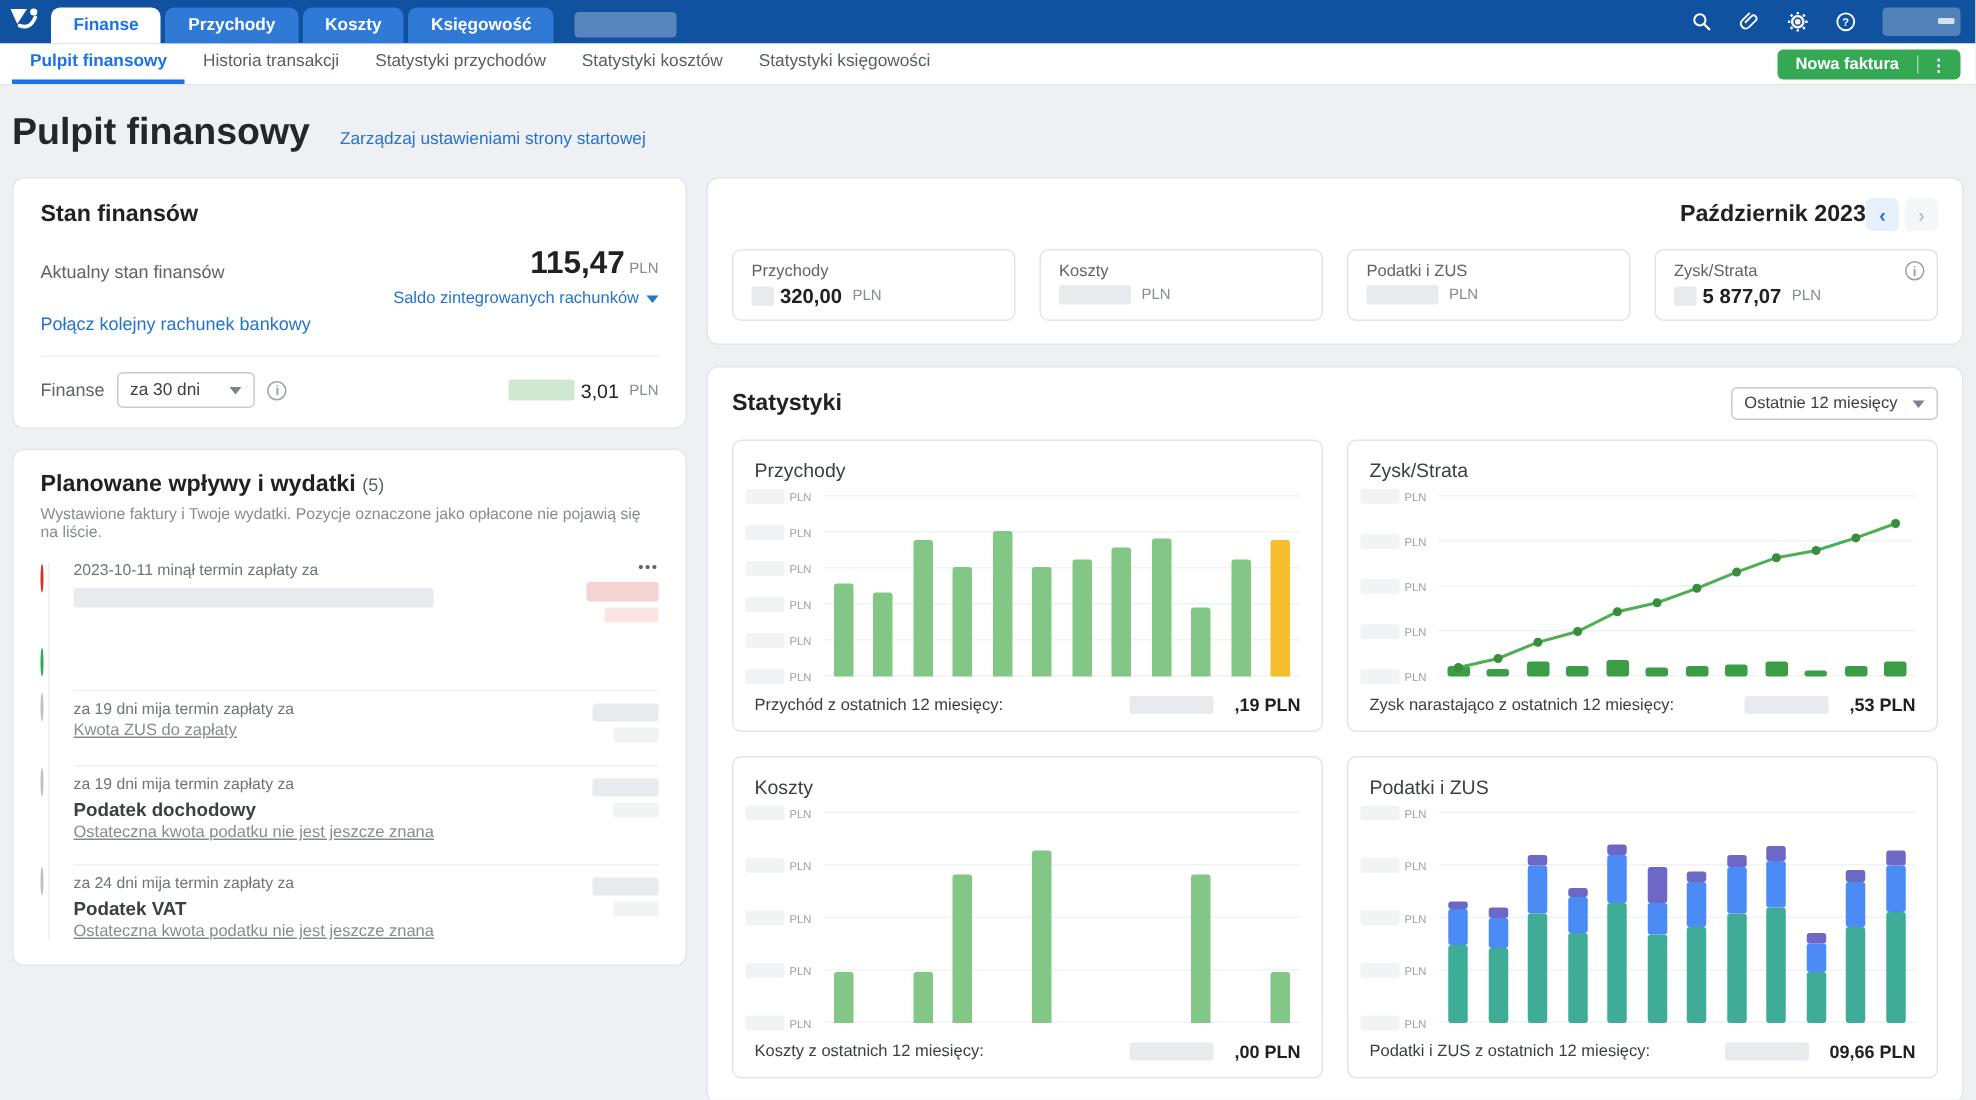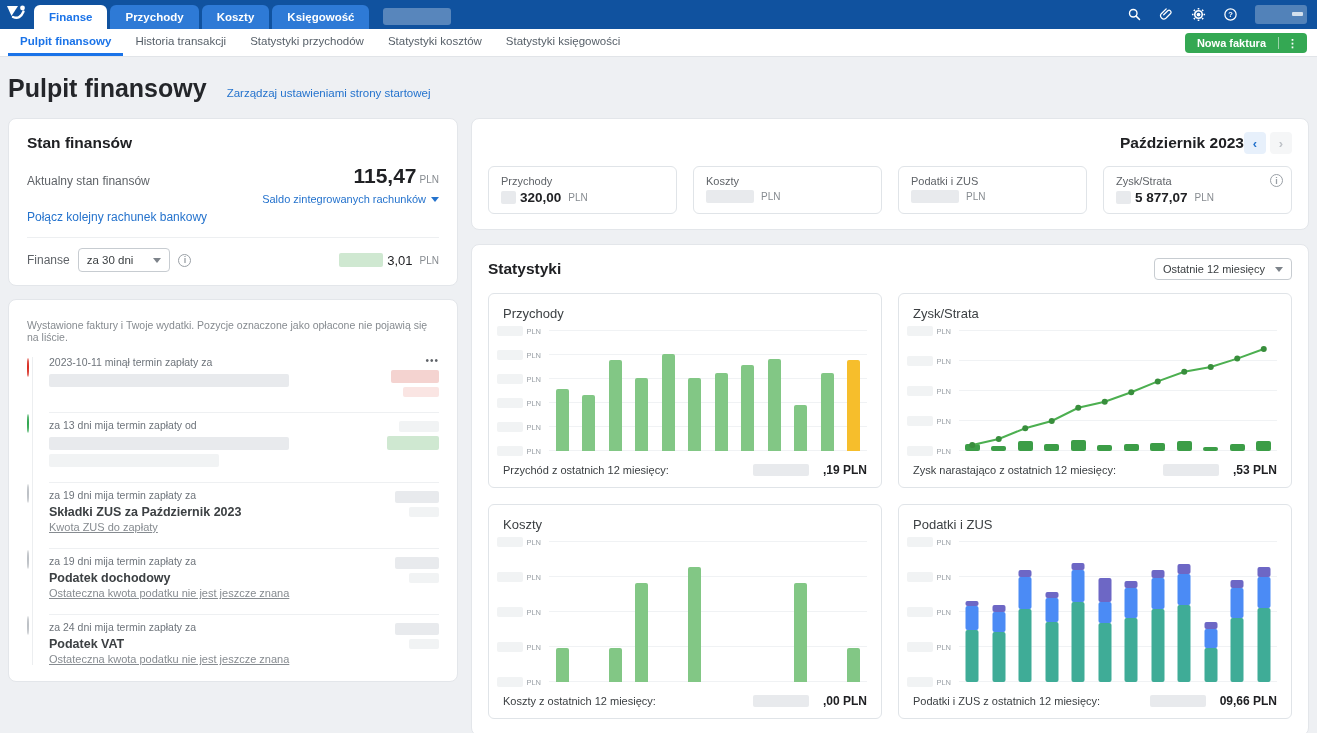--- a/index.html
+++ b/index.html
@@ -228,6 +228,10 @@
       </div>
 
       <div class="card plan-card">
+        <div class="card-h">
+          <span>Planowane wpływy i wydatki</span>
+          <span class="muted" style="font-weight:normal;font-size:12px;">(5)</span>
+        </div>
         <div class="plan-sub">Wystawione faktury i Twoje wydatki. Pozycje oznaczone jako opłacone nie pojawią się na liście.</div>
         <div class="plist">
             <div class="pitem">

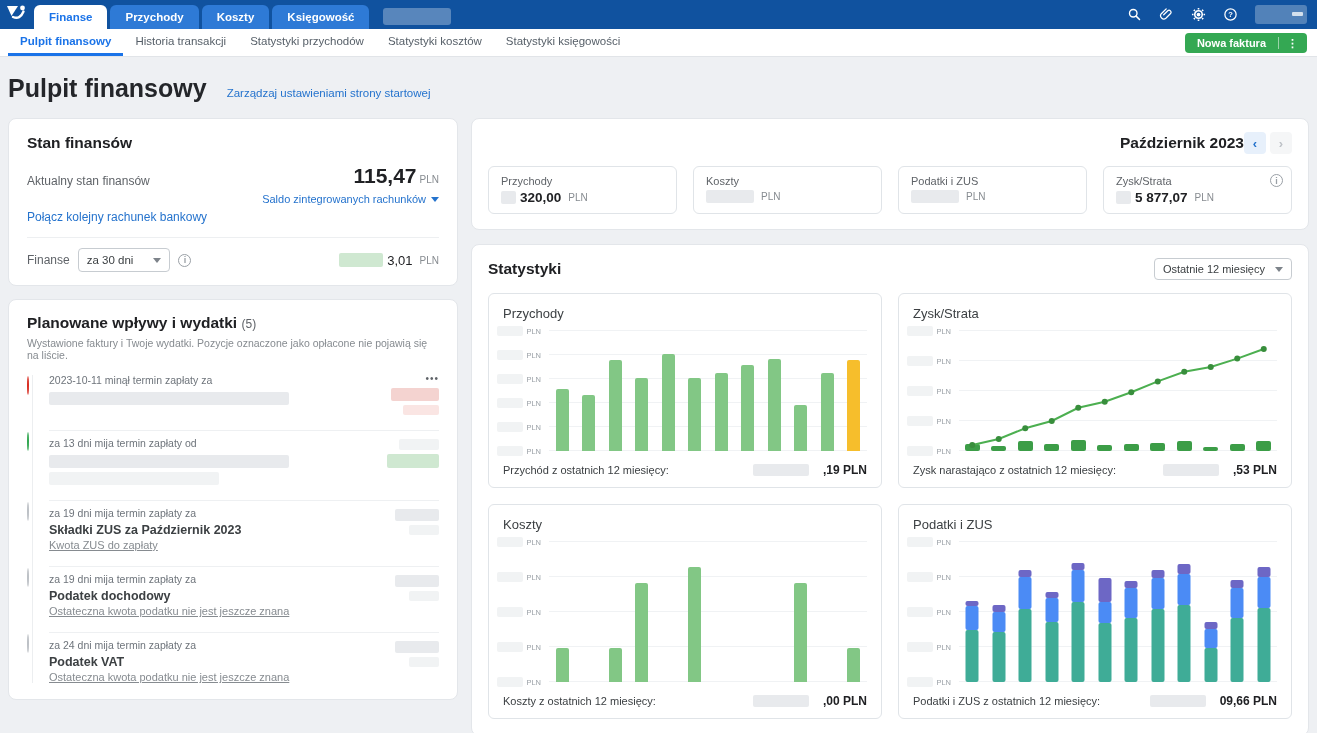--- a/index.html
+++ b/index.html
@@ -250,17 +250,6 @@
             </div>
             <div class="pitem">
               <div class="picon"><span class="pdot green"></span></div>
-              <div class="pbody">
-                <div class="pmain">
-                  <div class="pdate">za 13 dni mija termin zapłaty od</div>
-                  <span class="rb " style="width: 240px; height: 13px; display: block; margin-top: 6px;"></span>
-                  <span class="rb light" style="width: 170px; height: 13px; display: block; margin-top: 4px;"></span>
-                </div>
-                <div class="pright">
-                  <span class="rb light" style="width: 40px; height: 11px;"></span>
-                  <span class="rb green" style="width: 52px; height: 14px;"></span>
-                </div>
-              </div>
             </div>
             <div class="pitem">
               <div class="picon"><span class="pdot "></span></div>

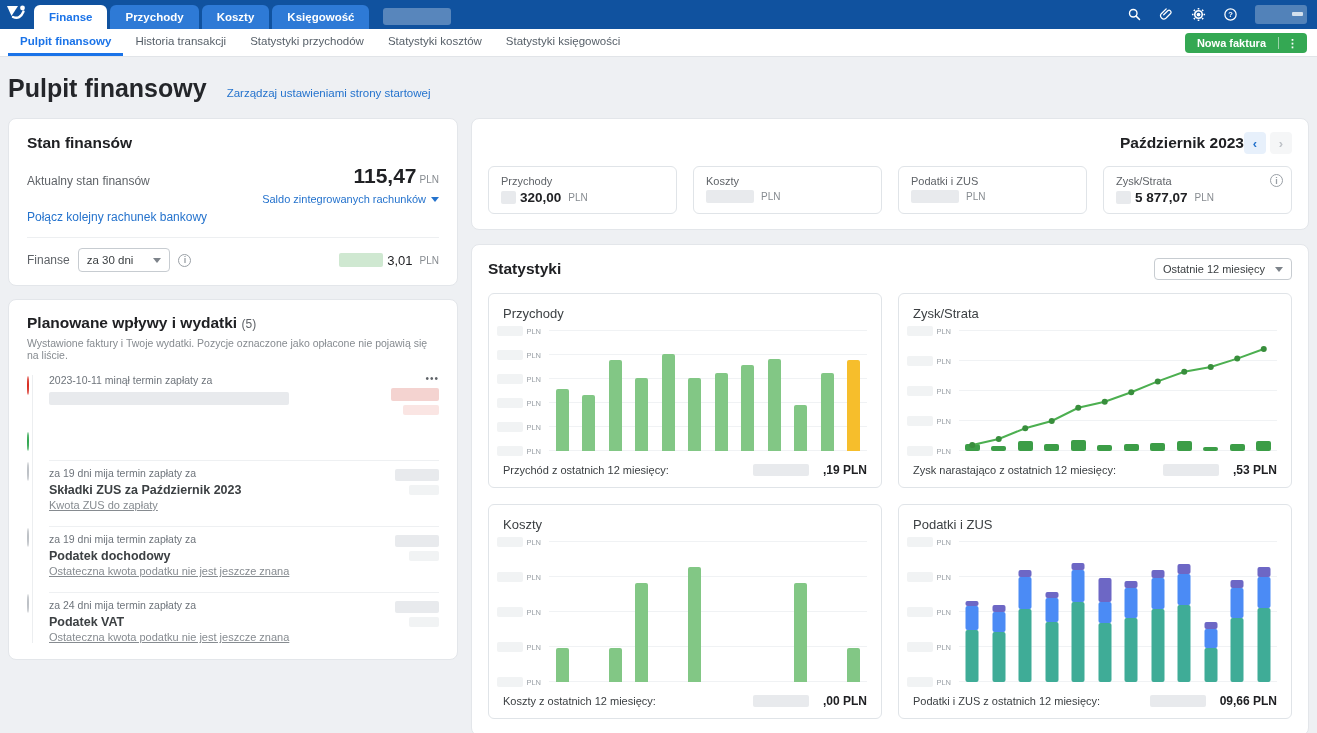--- a/index.html
+++ b/index.html
@@ -256,7 +256,6 @@
               <div class="pbody">
                 <div class="pmain">
                   <div class="pdate">za 19 dni mija termin zapłaty za</div>
-                  <div class="ptitle">Składki ZUS za Październik 2023</div>
                   <div class="psub">Kwota ZUS do zapłaty</div>
                 </div>
                 <div class="pright">

